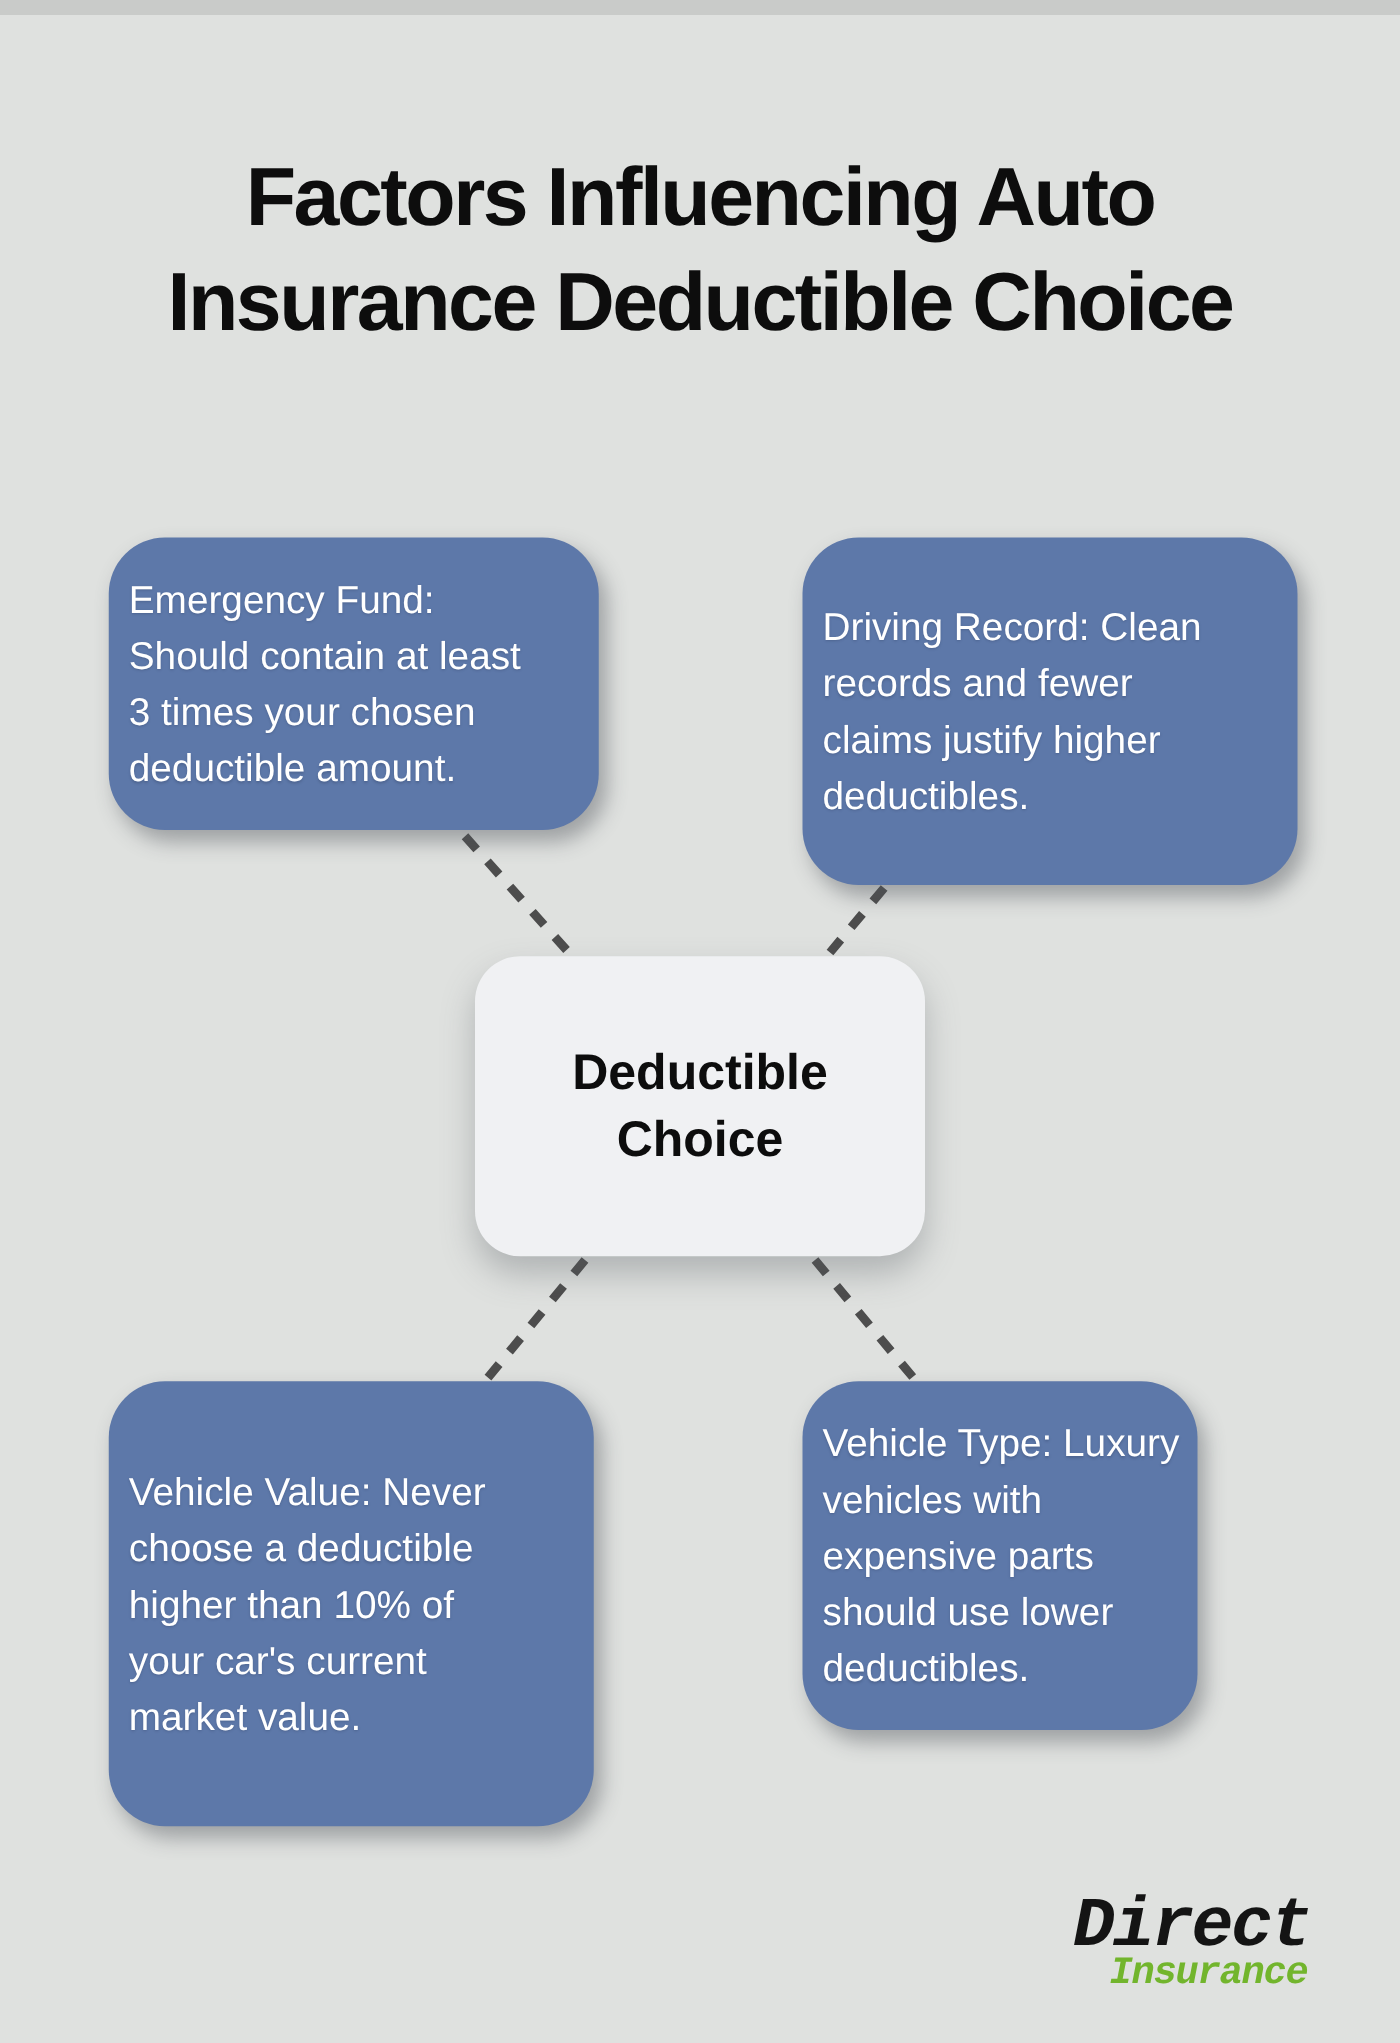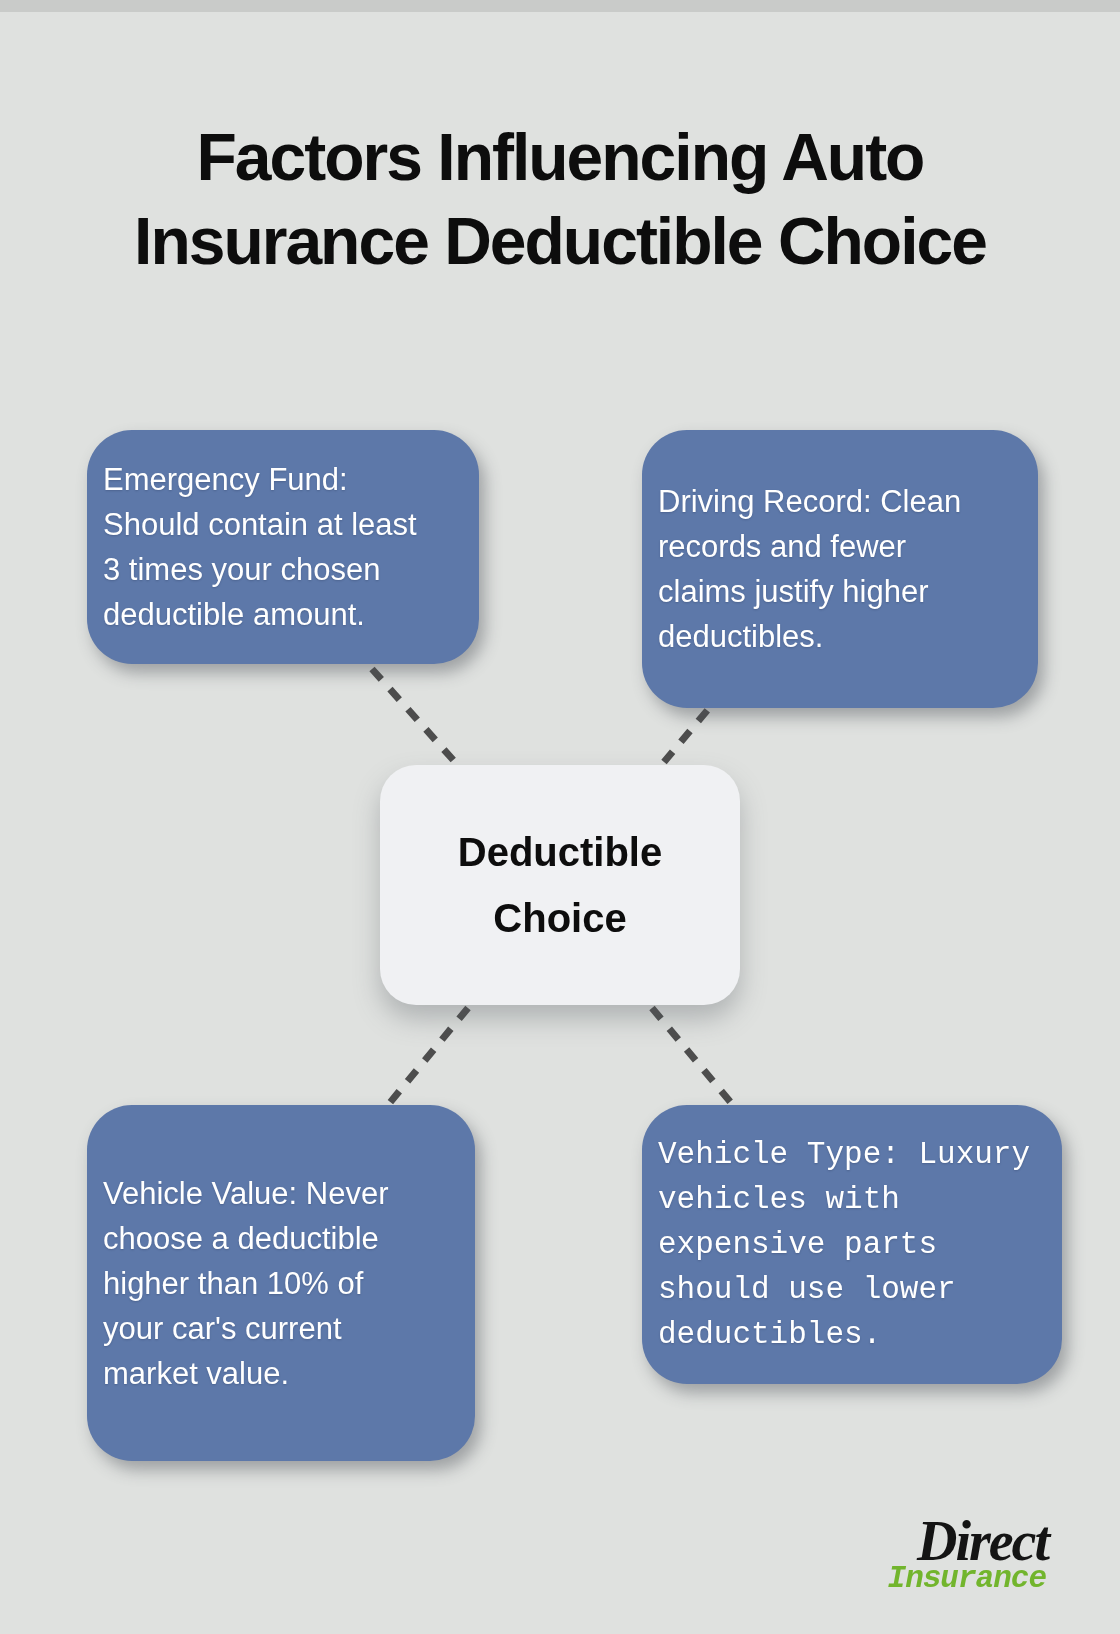--- a/index.html
+++ b/index.html
@@ -78,7 +78,7 @@
   }
   .center-node .center-label {
     font-size: 40px;
-    line-height: 66px;
+    line-height: 54px;
     font-weight: 800;
     color: #0d0d0d;
     text-align: center;

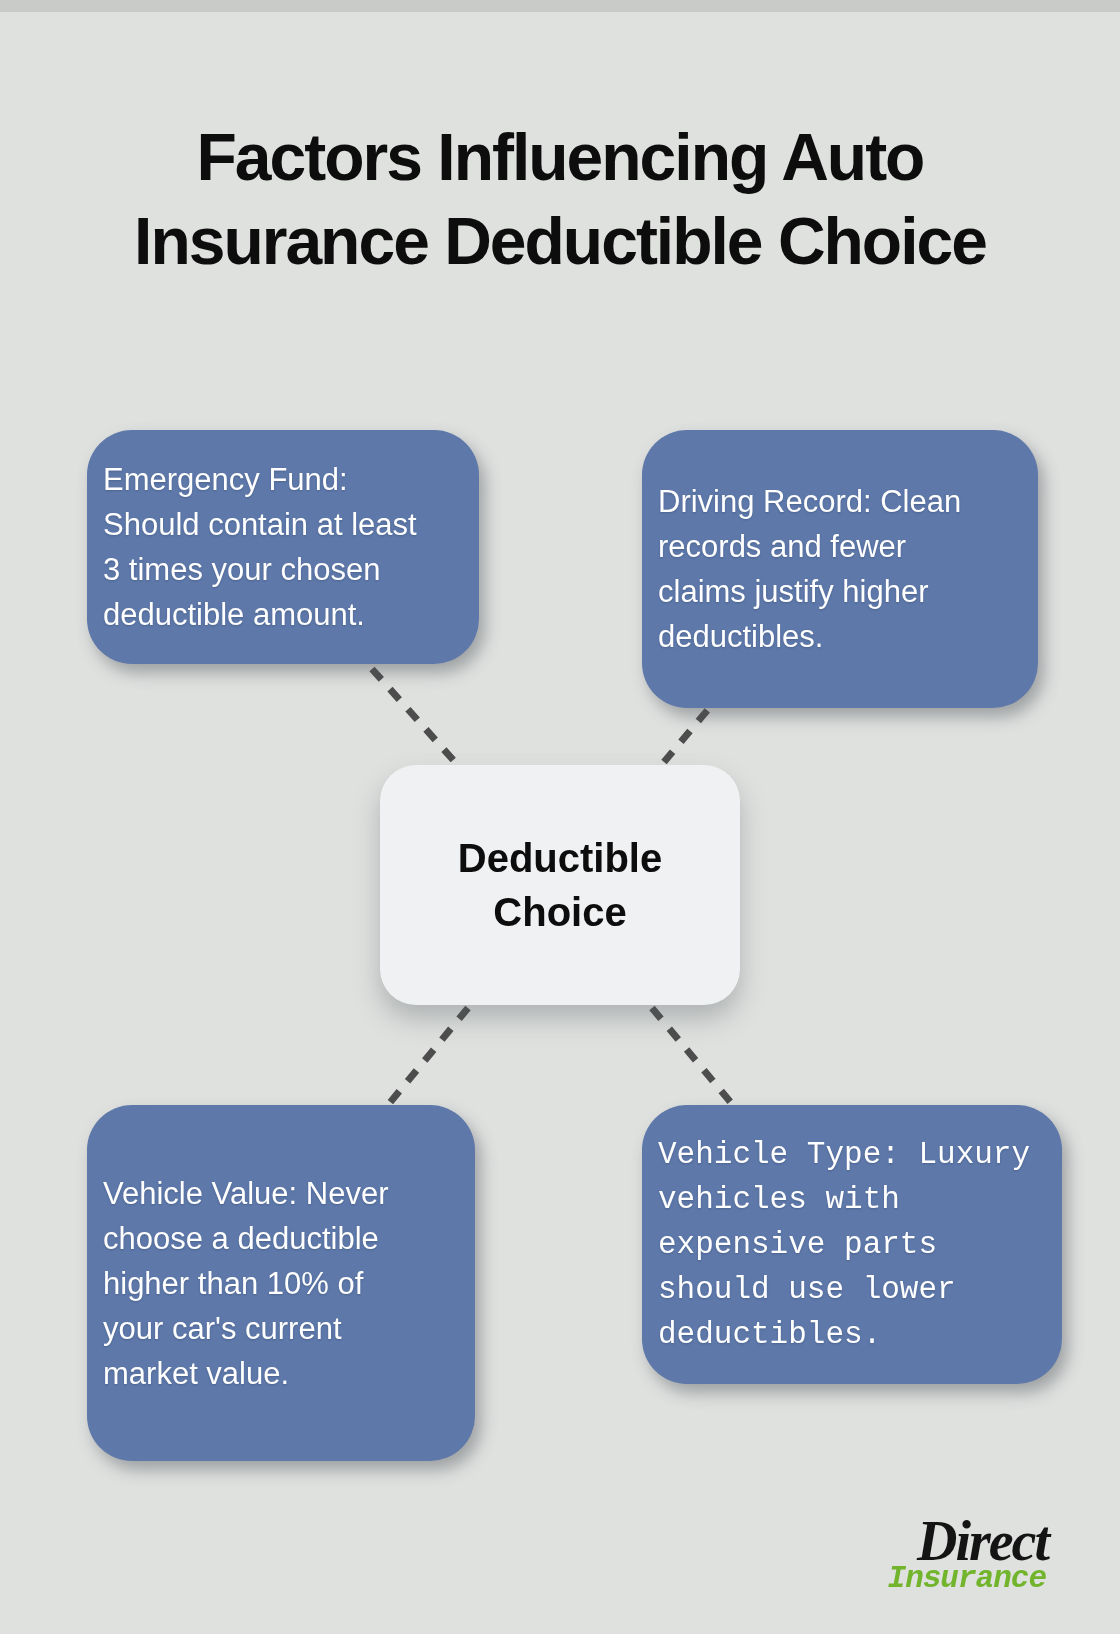--- a/index.html
+++ b/index.html
@@ -61,7 +61,7 @@
   .card-tl { left: 87px;  top: 418px;  width: 392px; height: 234px; }
   .card-tr { left: 642px; top: 418px;  width: 396px; height: 278px; }
   .card-bl { left: 87px;  top: 1093px; width: 388px; height: 356px; }
-  .card-br { left: 642px; top: 1093px; width: 420px; height: 279px; font-family: Liberation Mono, monospace; }
+  .card-br { left: 642px; top: 1093px; width: 316px; height: 279px; }
 
   .center-node {
     position: absolute;

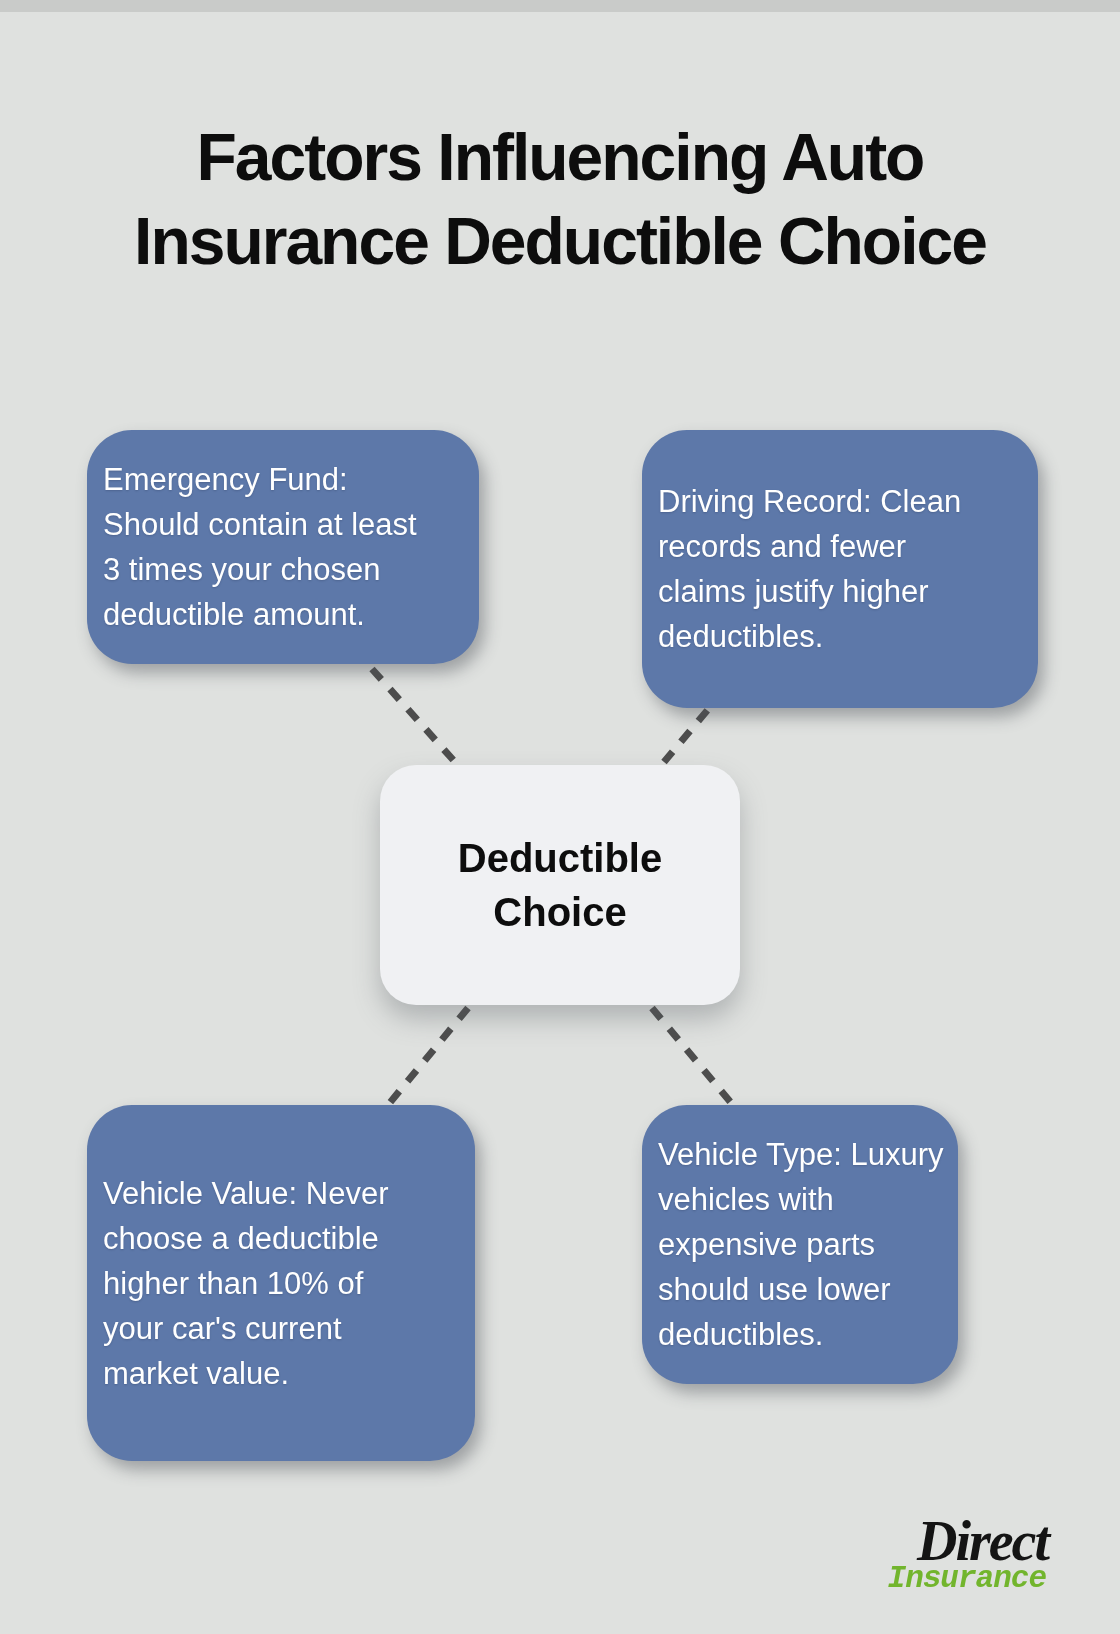--- a/index.html
+++ b/index.html
@@ -92,7 +92,7 @@
     text-align: right;
   }
   .brand-primary {
-    font-family: Liberation Serif, serif;
+    font-family: Liberation Mono, monospace;
     font-style: italic;
     font-weight: 900;
     font-size: 56px;

